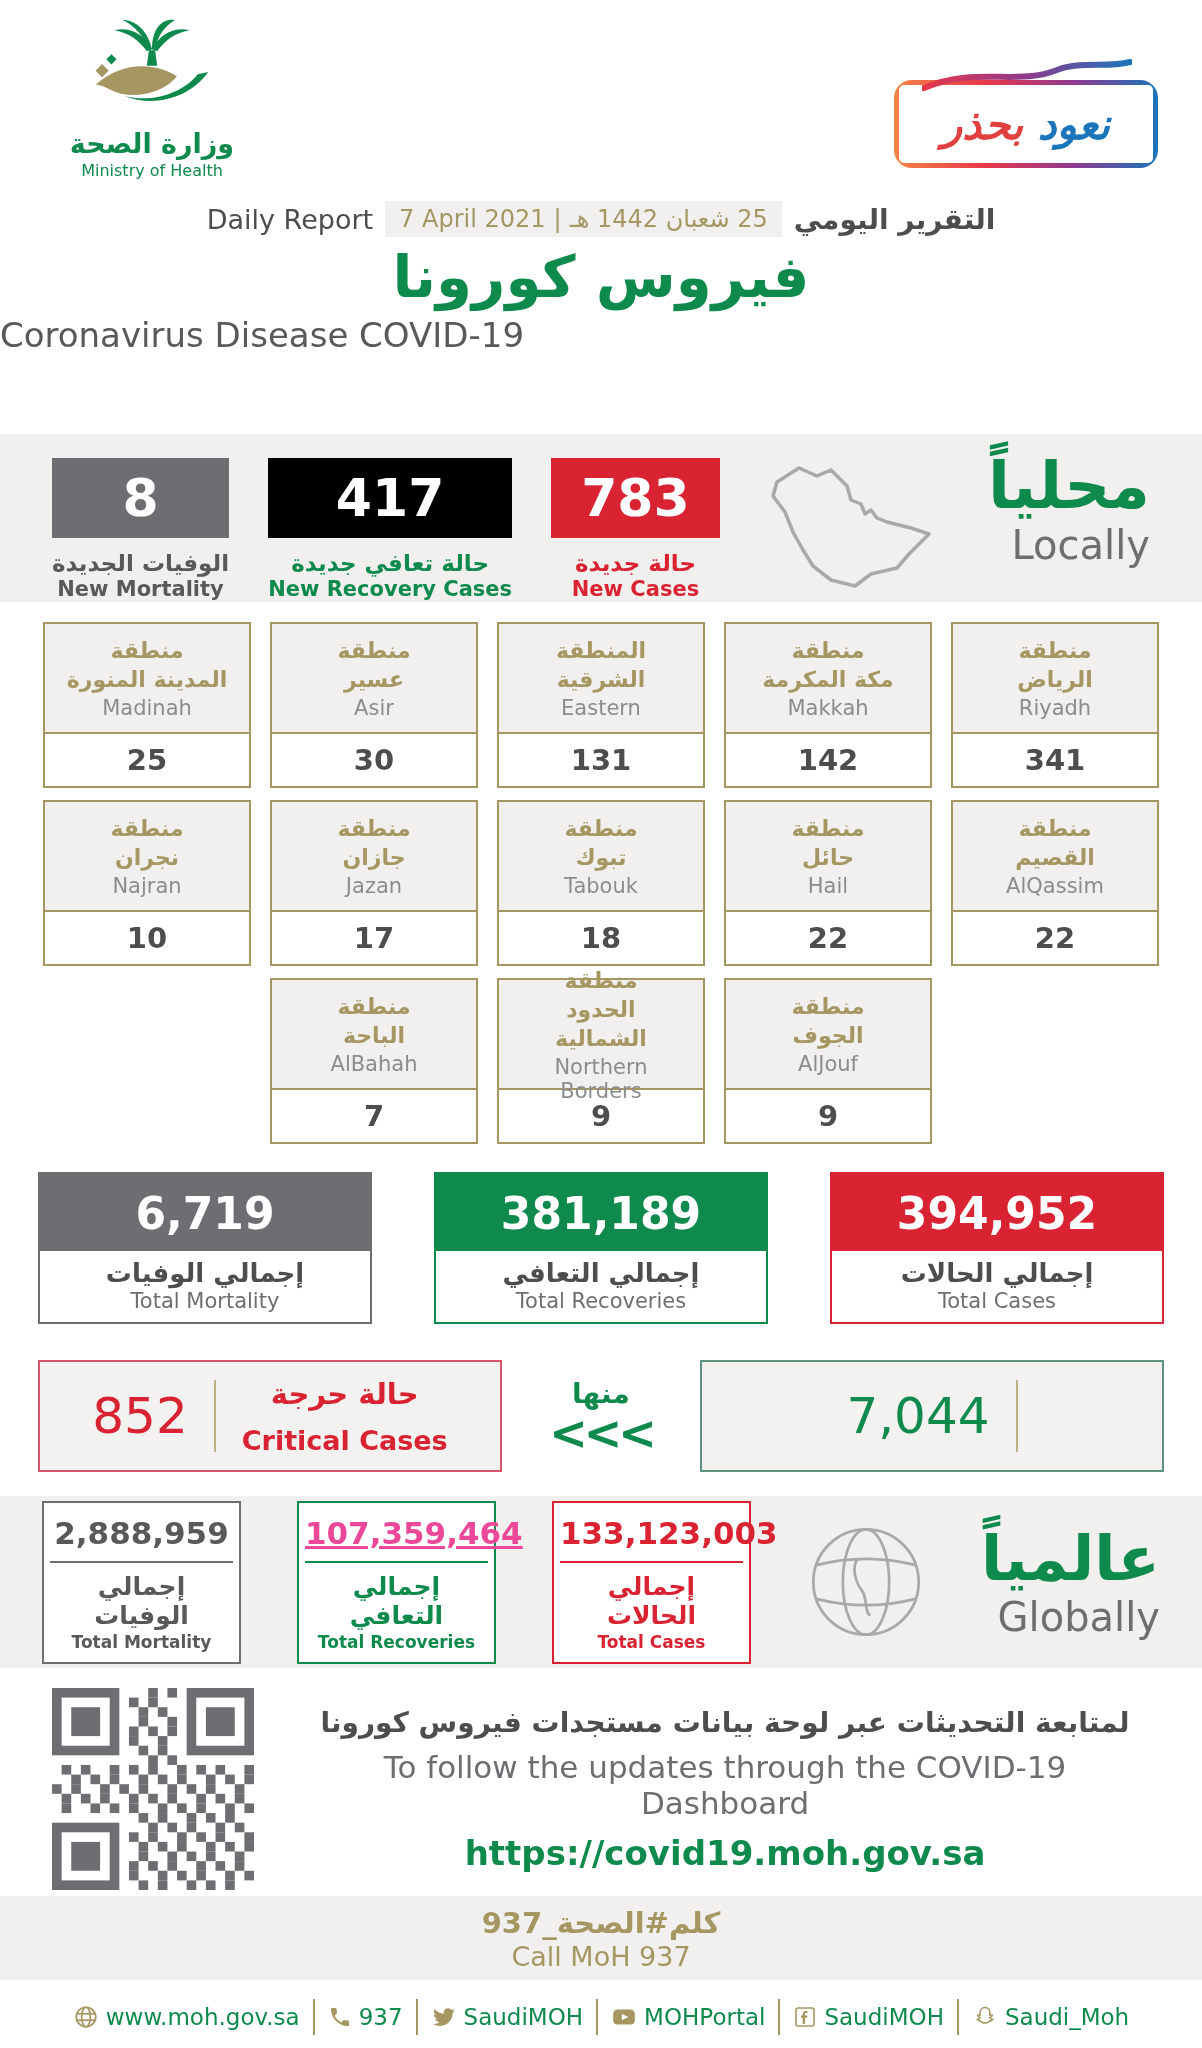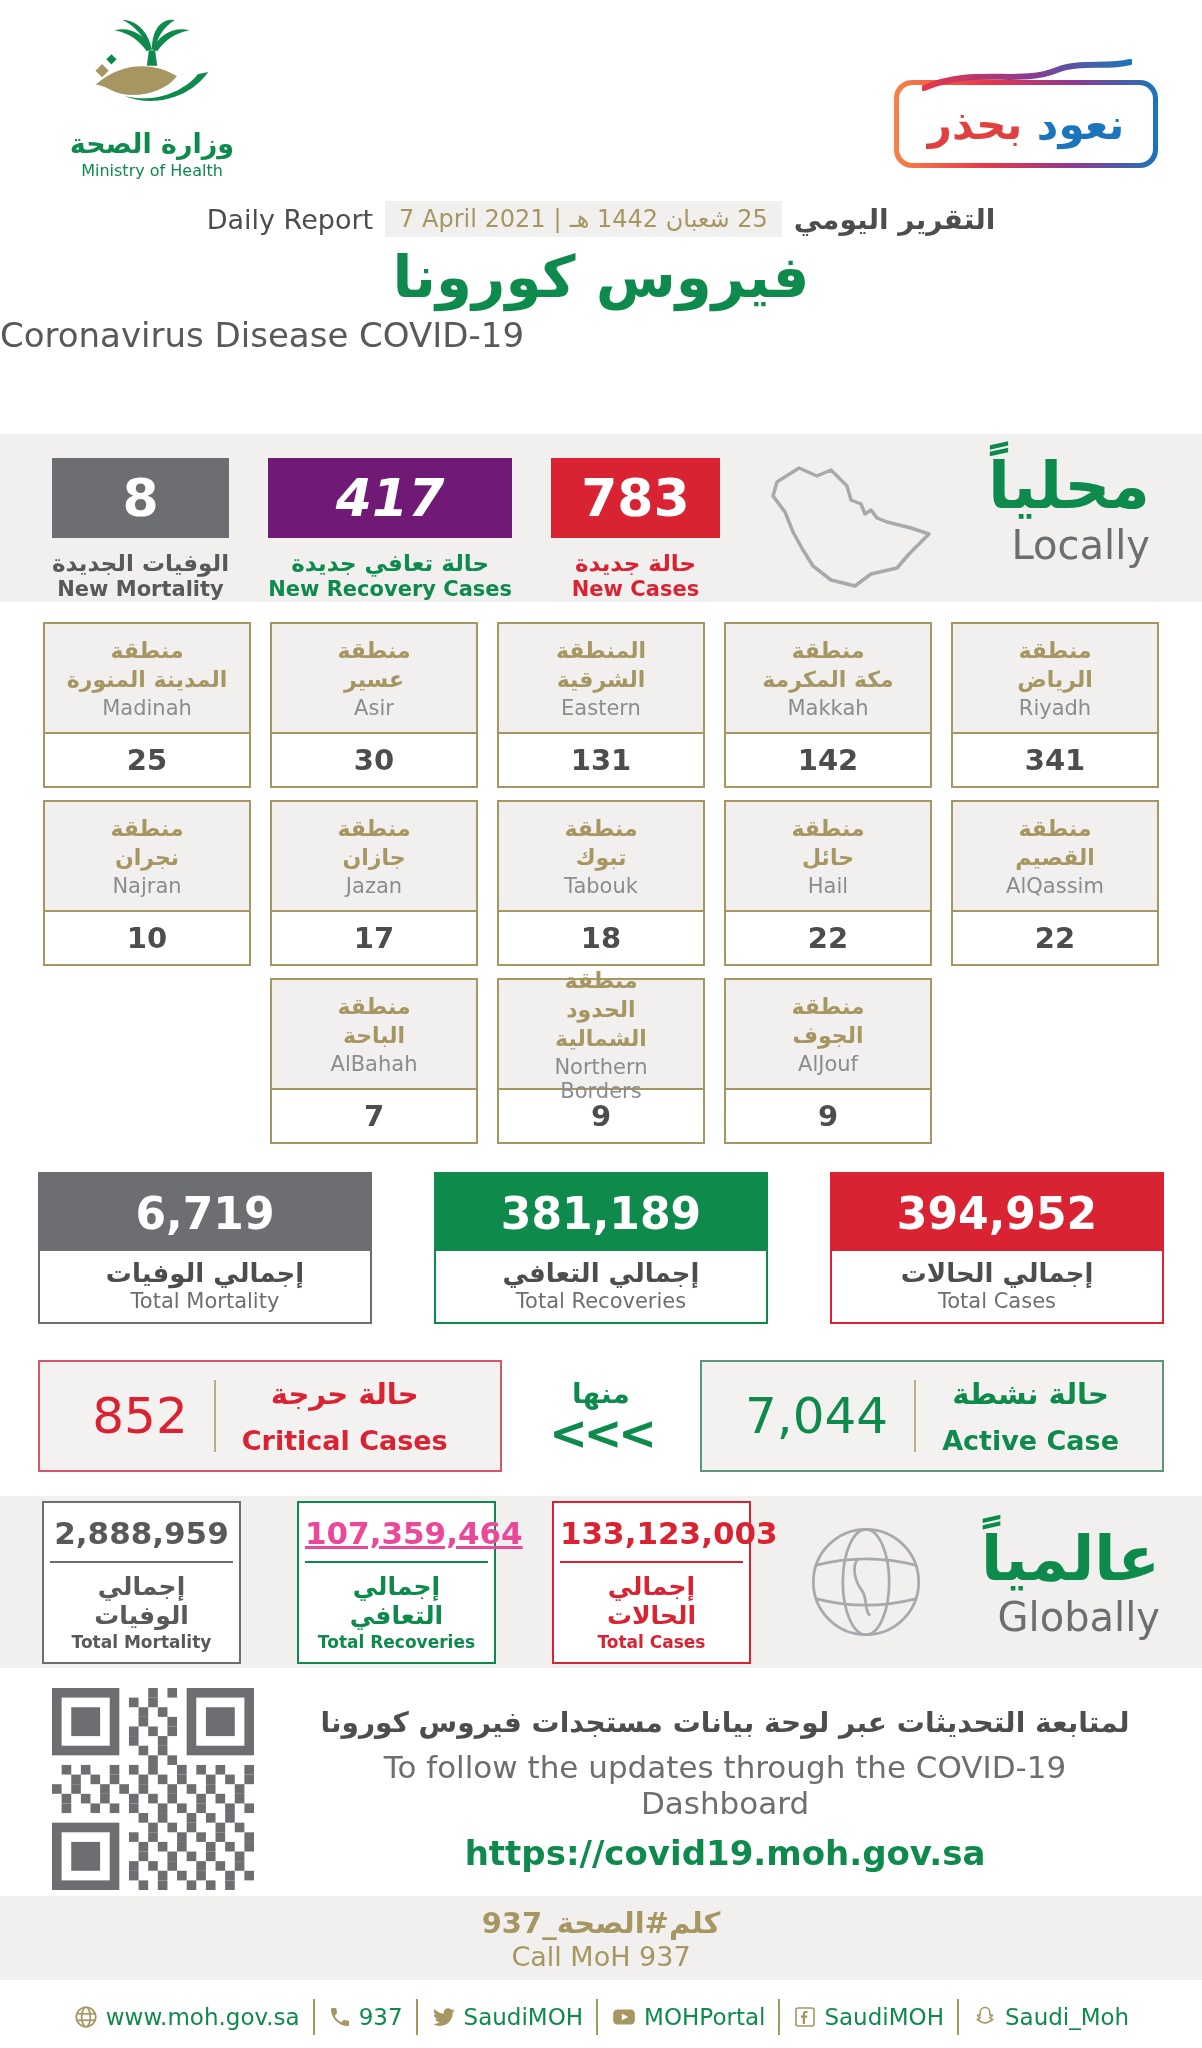--- a/index.html
+++ b/index.html
@@ -13,8 +13,8 @@
   .logo-en { color:#0f8a4d; font-size:16px; margin-top:2px; }
   .badge-outer { position:absolute; right:44px; top:80px; width:264px; height:88px; border-radius:18px;
     background:linear-gradient(90deg,#f58345 0%,#e8374a 35%,#8e3a8e 68%,#1b75bb 100%); padding:5px; }
-  .badge-inner { background:#fff; border-radius:14px; width:100%; height:100%;
-    display:flex; align-items:center; justify-content:center; }
+  .badge-inner { background:#fff; border-radius:5px; width:100%; height:100%;
+    display:flex; align-items:center; justify-content:center;font-style:italic; }
   .badge-text { direction:rtl; font-size:42px; font-weight:bold; letter-spacing:-1px; }
   .badge-w1 { color:#1b75bb; }
   .badge-w2 { color:#e0403f; }

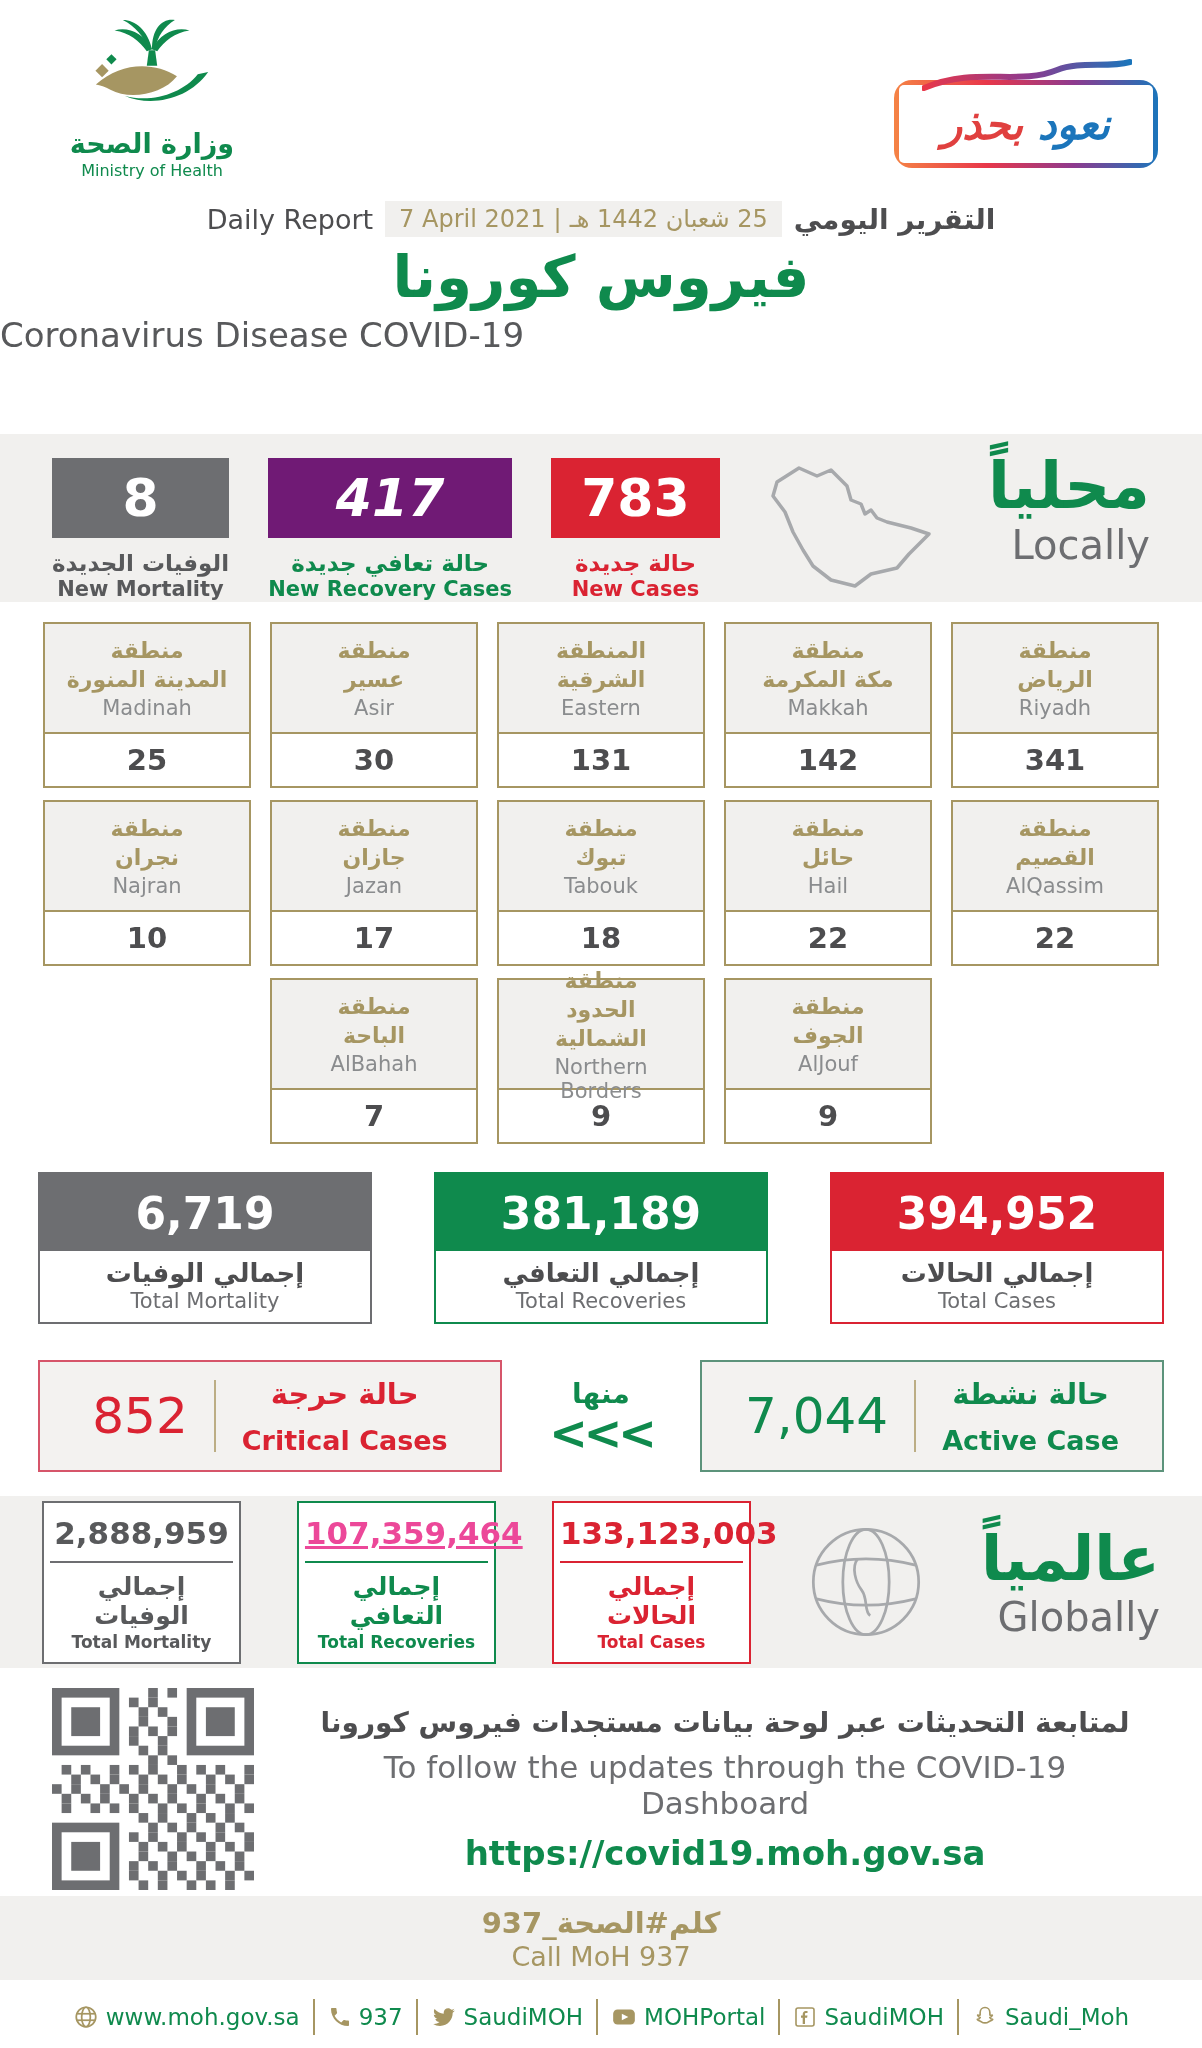--- a/index.html
+++ b/index.html
@@ -38,7 +38,7 @@
   .stat-ar { font-size:23px; font-weight:bold; margin-top:12px; direction:rtl; }
   .stat-en { font-size:21px; font-weight:bold; margin-top:1px; }
   .stat.gray .stat-num { background:#6d6e71; } .stat.gray .stat-ar, .stat.gray .stat-en { color:#58595b; }
-  .stat.green .stat-num { background:#701a75;font-style:italic; } .stat.green .stat-ar, .stat.green .stat-en { color:#0f8a4d; }
+  .stat.green .stat-num { background:#000000; } .stat.green .stat-ar, .stat.green .stat-en { color:#0f8a4d; }
   .stat.red  .stat-num { background:#da2332; } .stat.red .stat-ar, .stat.red .stat-en { color:#da2332; }
   .loc-map { margin-top:-2px; }
   .loc-head { text-align:right; margin-top:-8px; }

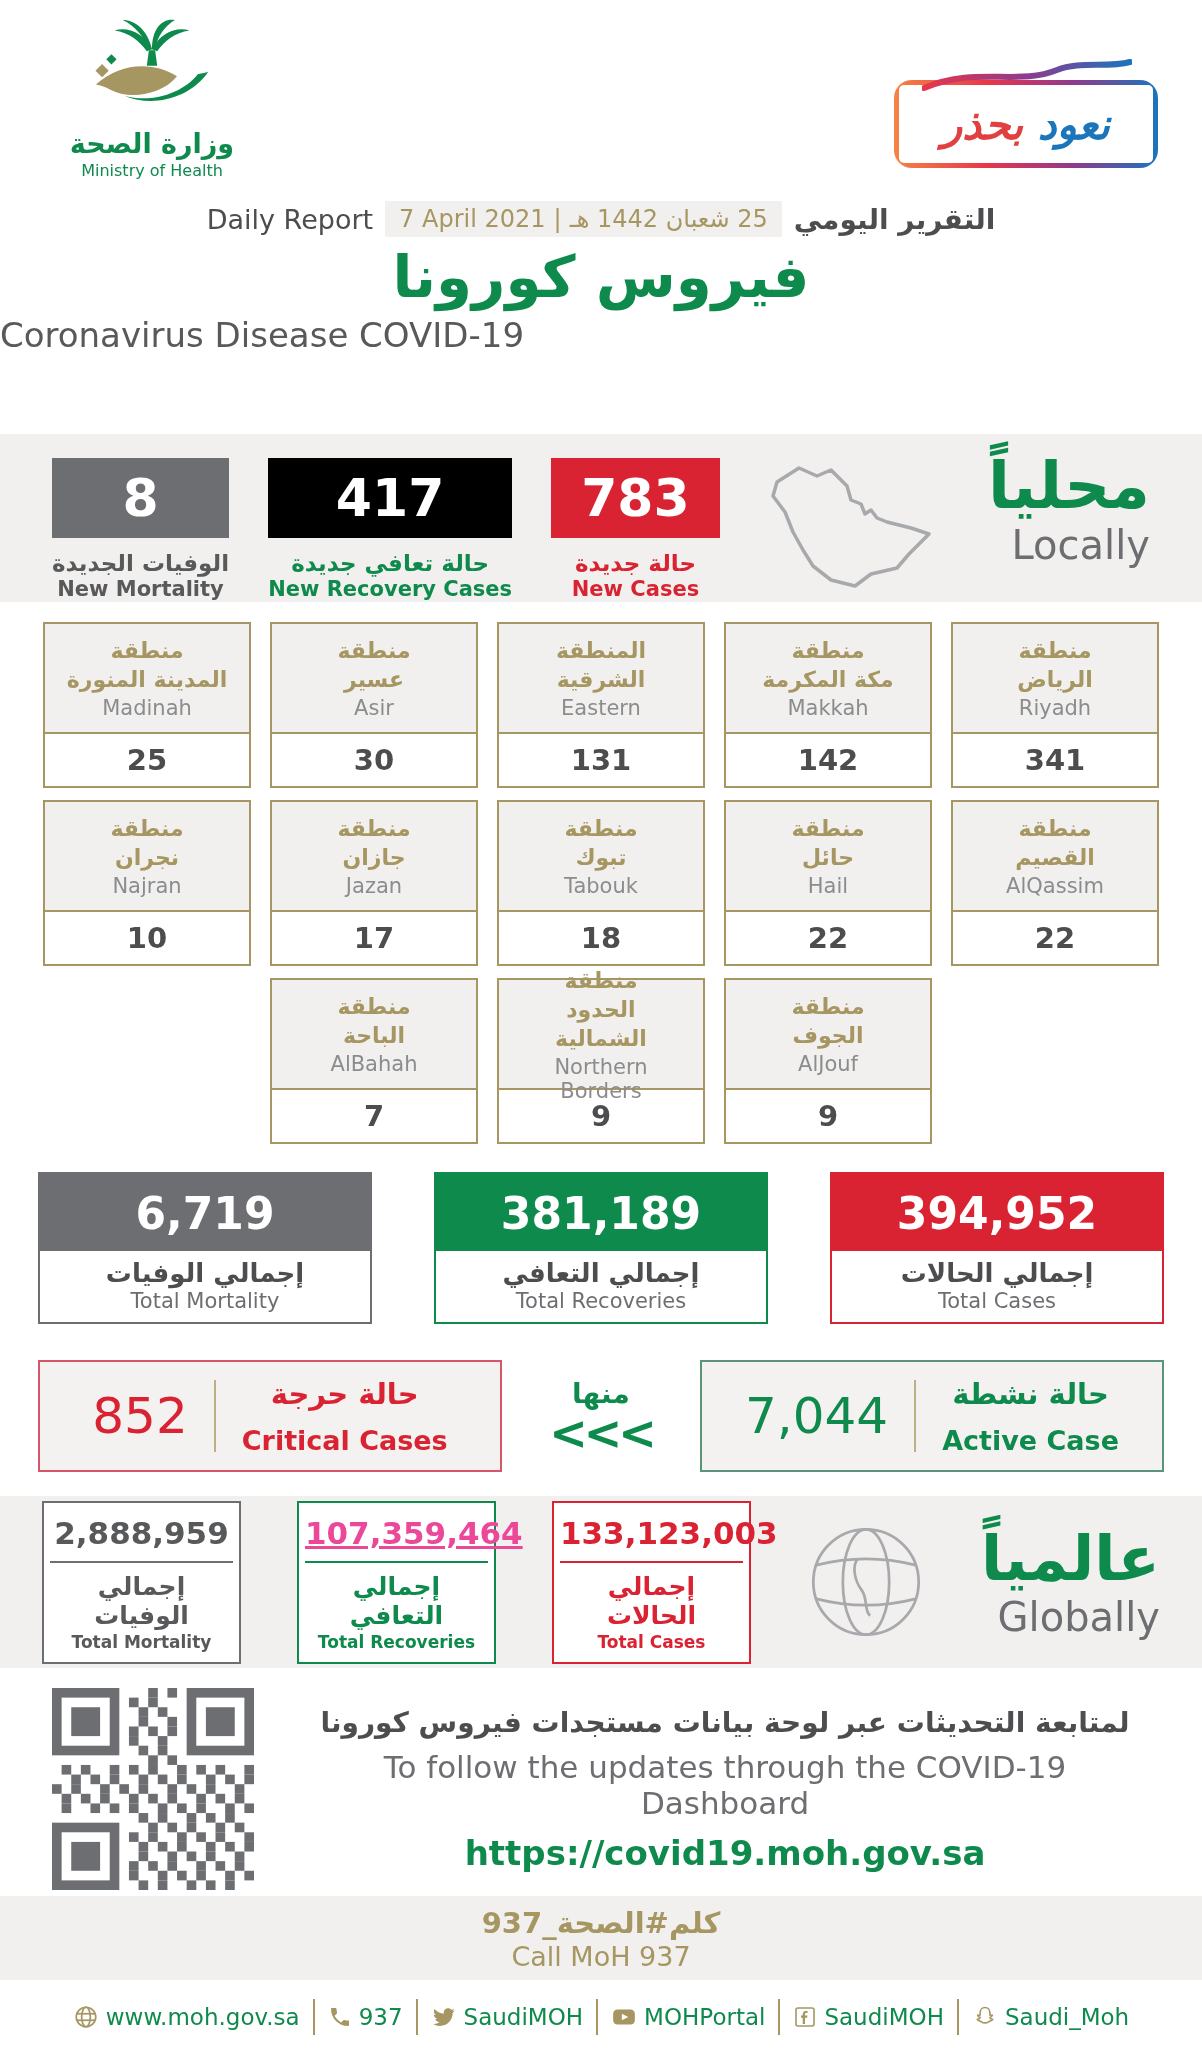--- a/index.html
+++ b/index.html
@@ -353,10 +353,6 @@
     <div class="flow-box green">
       <div class="flow-num">7,044</div>
       <div class="flow-div"></div>
-      <div class="flow-labels">
-        <div class="flow-ar">حالة نشطة</div>
-        <div class="flow-en">Active Case</div>
-      </div>
     </div>
   </div>
 

